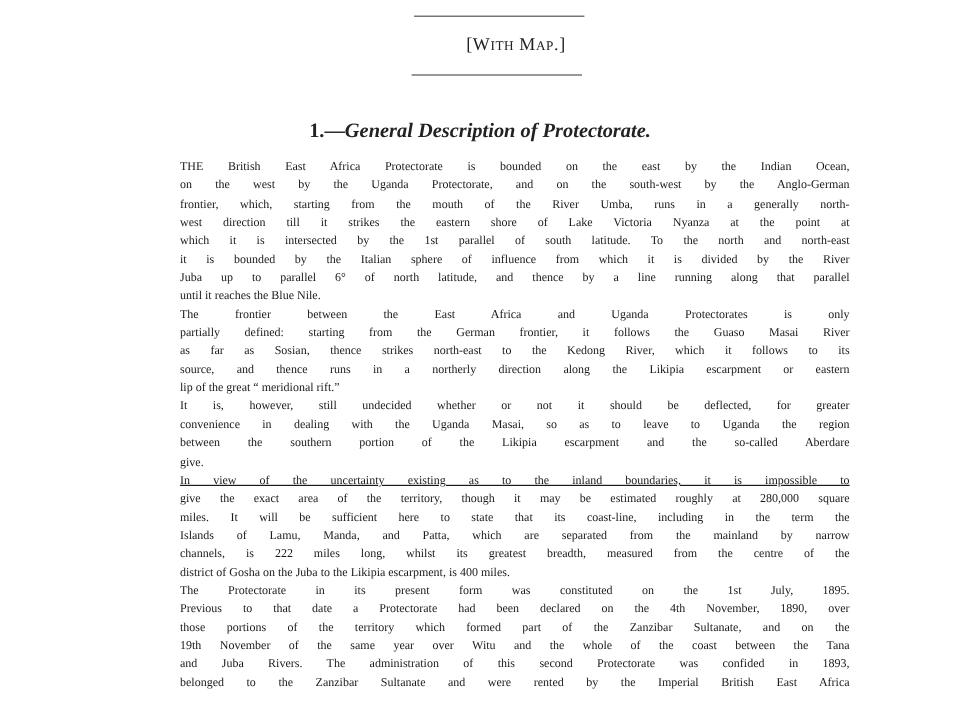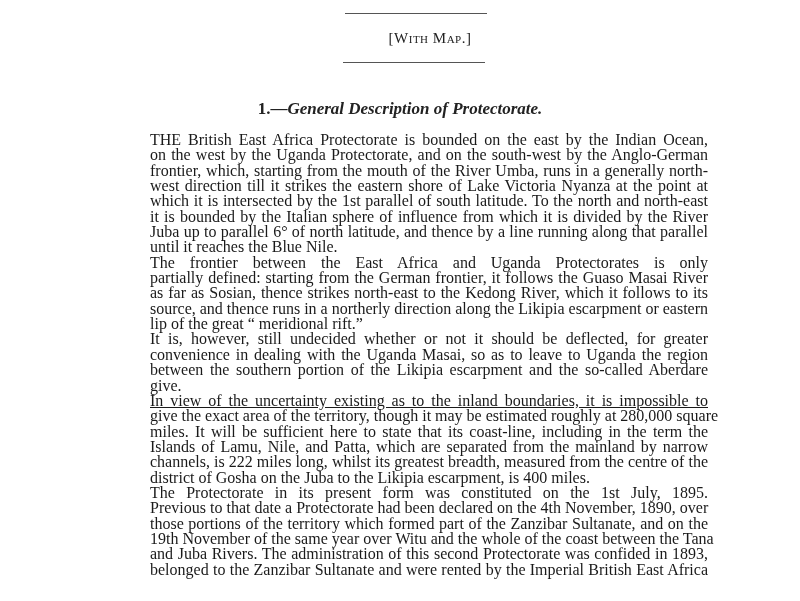--- a/index.html
+++ b/index.html
@@ -29,7 +29,7 @@
     .heading .title { font-style: italic; font-weight: bold; }
     .body-text {
       position: absolute; left: 118px; top: 132px; width: 590px;
-      font-size: 16px; line-height: 15.35px;
+      font-size: 10px; line-height: 15.35px;
       text-align: justify;
     }
     .body-text p { margin: 0; text-indent: 32px; }

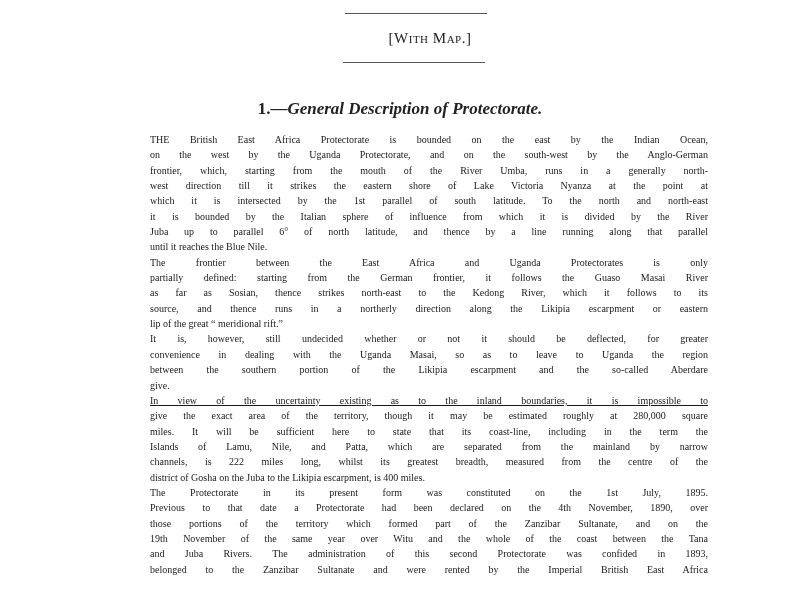--- a/index.html
+++ b/index.html
@@ -76,7 +76,7 @@
         <span class="line" style="text-indent: 32px; text-decoration: underline;">In view of the uncertainty existing as to the inland boundaries, it is impossible to</span>
         <span class="line">give the exact area of the territory, though it may be estimated roughly at 280,000 square</span>
         <span class="line">miles. It will be sufficient here to state that its coast-line, including in the term the</span>
-        <span class="line">Islands of Lamu, Nile, and Patta, which are separated from the mainland by narrow</span>
+        <span class="line">Islands of Lamu, Manda, and Patta, which are separated from the mainland by narrow</span>
         <span class="line">channels, is 222 miles long, whilst its greatest breadth, measured from the centre of the</span>
         <span class="line last">district of Gosha on the Juba to the Likipia escarpment, is 400 miles.</span>
       </p>

